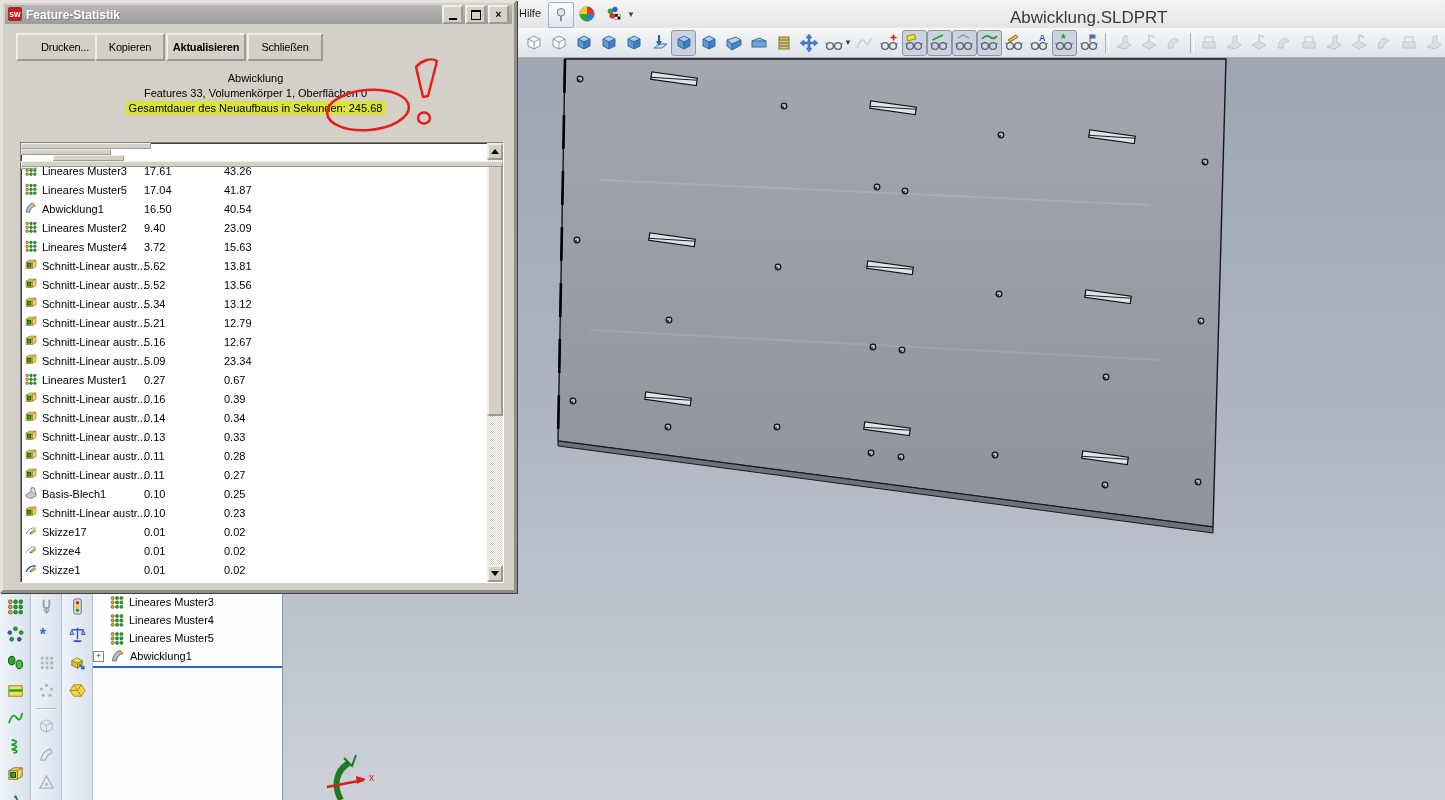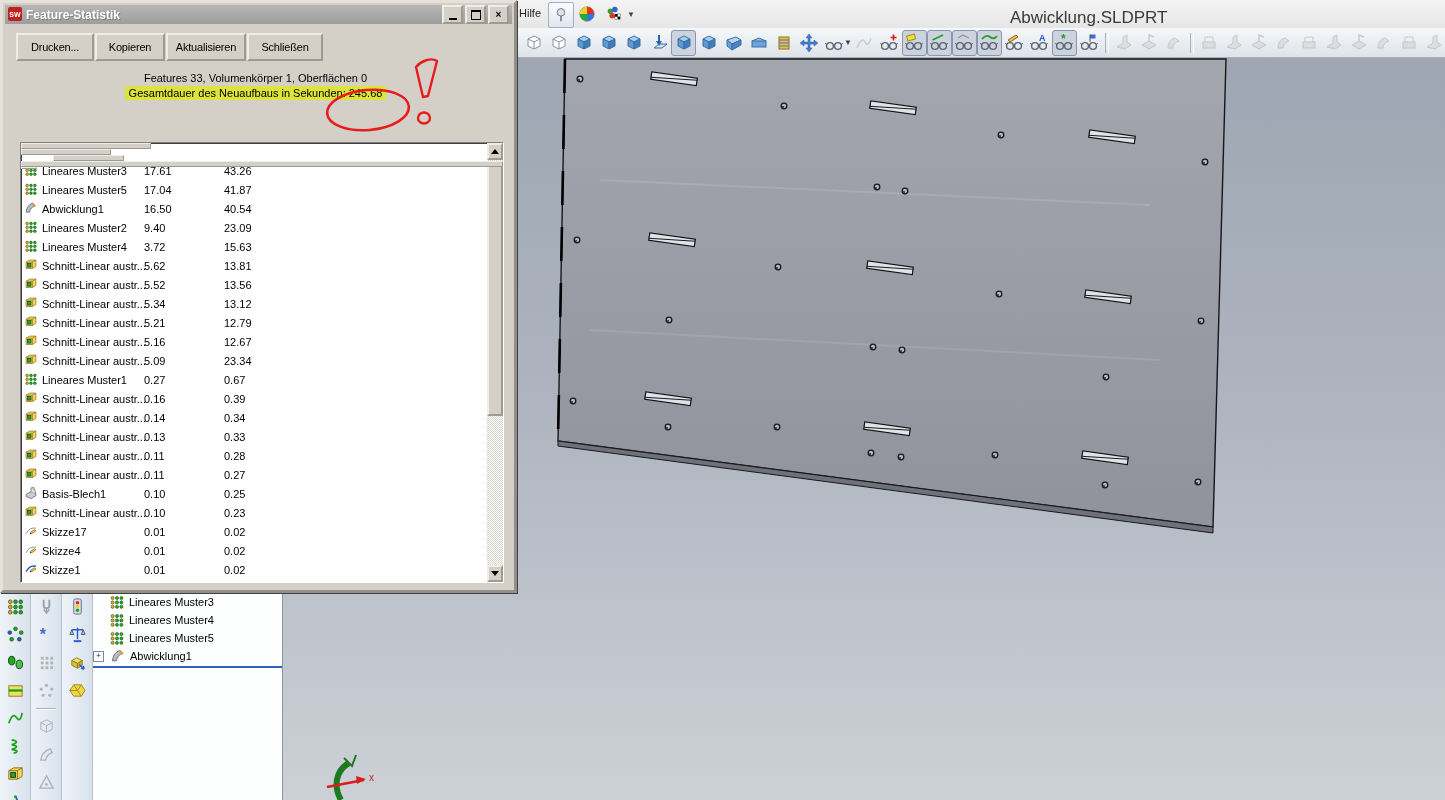--- a/index.html
+++ b/index.html
@@ -699,7 +699,7 @@
     <span class="winbtn">×</span>
   </div>
 
-  <div class="btn abs" style="left:13px;top:30px;width:74px;">Drucken...</div>
+  <div class="btn abs" style="left:13px;top:30px;width:74px;padding-left:10px;">Drucken...</div>
   <div class="btn abs" style="left:92px;top:30px;width:66px;">Kopieren</div>
   <div class="btn abs" style="left:163px;top:30px;width:76px;">Aktualisieren</div>
   <div class="btn abs" style="left:244px;top:30px;width:72px;">Schließen</div>

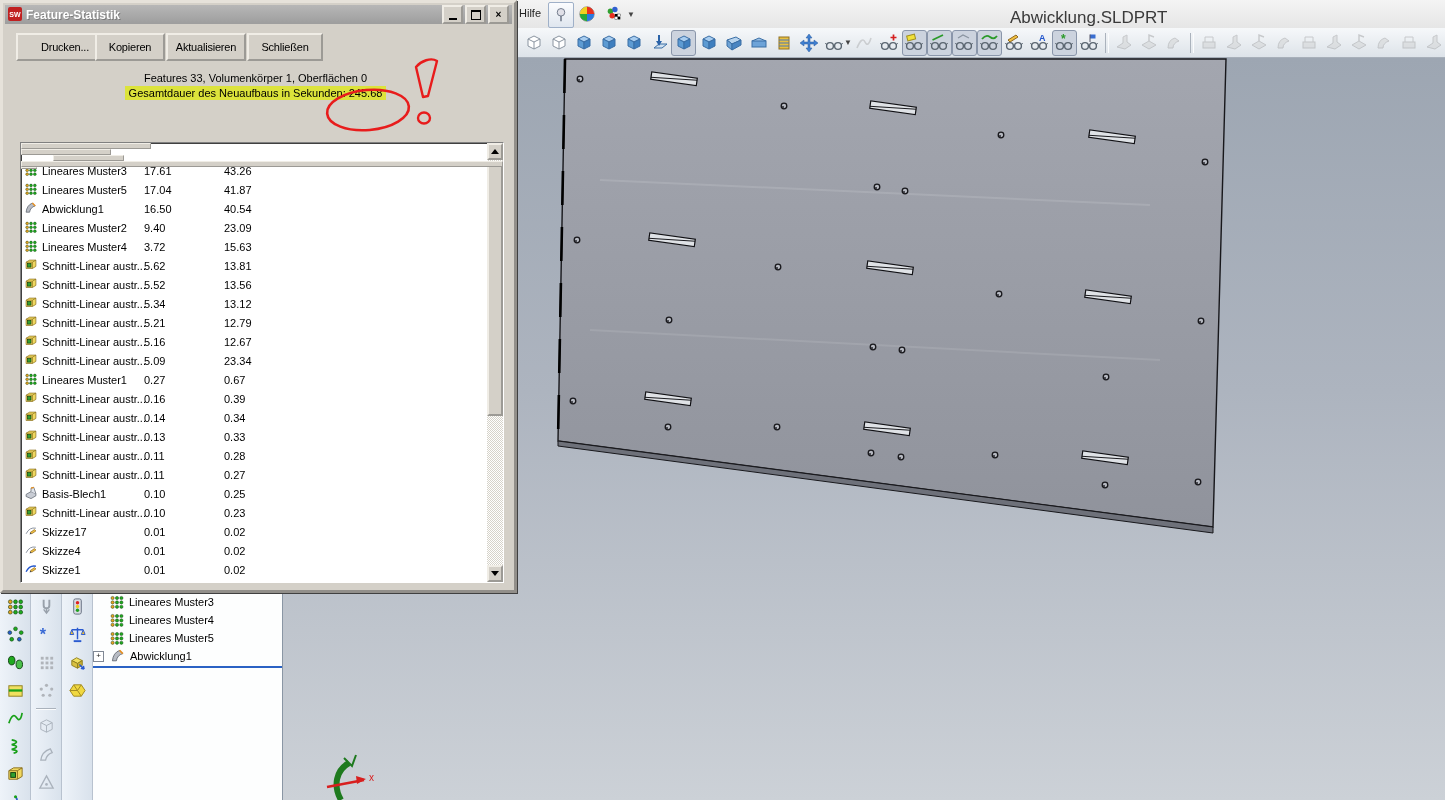--- a/index.html
+++ b/index.html
@@ -701,7 +701,7 @@
 
   <div class="btn abs" style="left:13px;top:30px;width:74px;padding-left:10px;">Drucken...</div>
   <div class="btn abs" style="left:92px;top:30px;width:66px;">Kopieren</div>
-  <div class="btn abs" style="left:163px;top:30px;width:76px;">Aktualisieren</div>
+  <div class="btn abs" style="left:163px;top:30px;width:76px;font-weight:bold;">Aktualisieren</div>
   <div class="btn abs" style="left:244px;top:30px;width:72px;">Schließen</div>
 
   <div id="summary" class="abs">

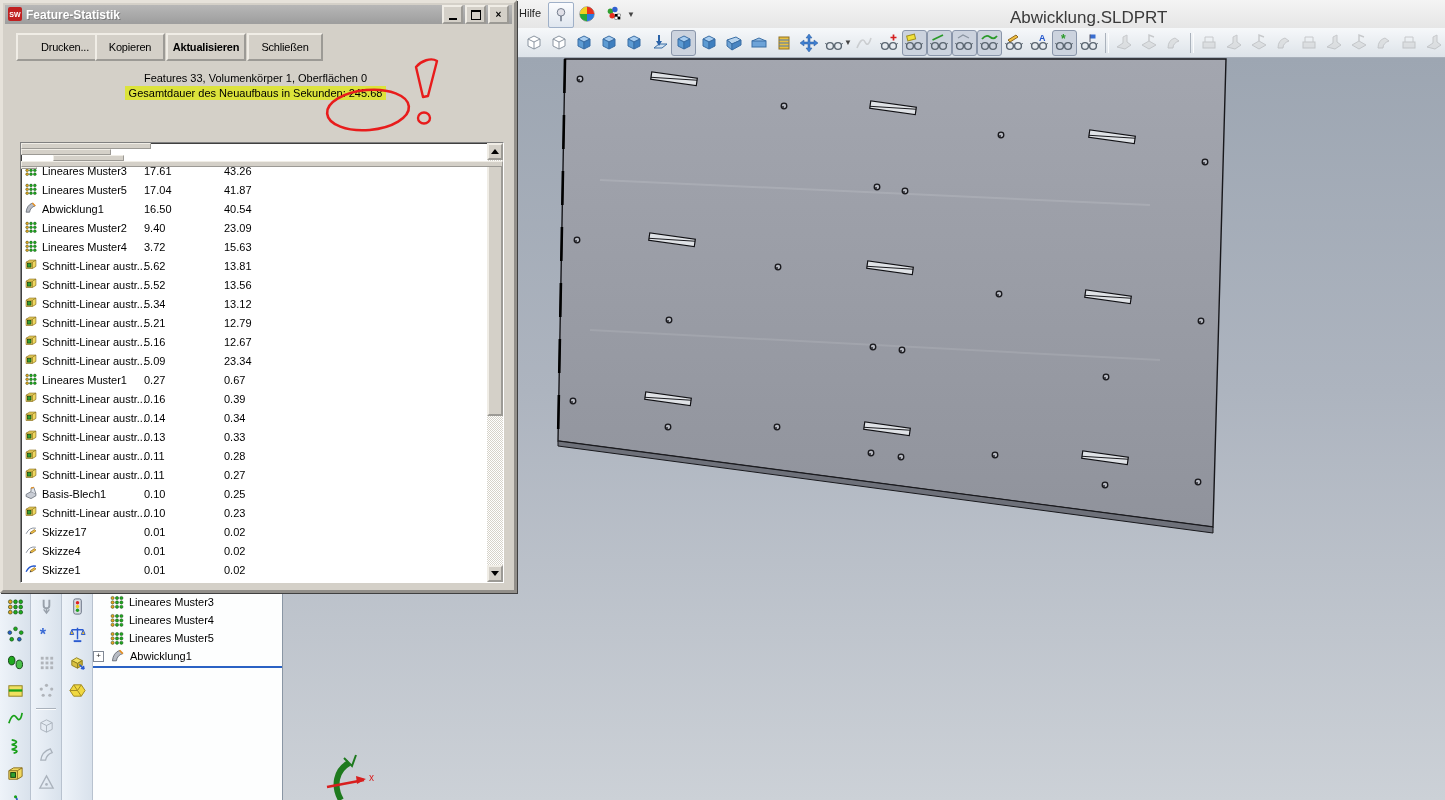--- a/index.html
+++ b/index.html
@@ -705,6 +705,7 @@
   <div class="btn abs" style="left:244px;top:30px;width:72px;">Schließen</div>
 
   <div id="summary" class="abs">
+    <div>Abwicklung</div>
     <div>Features 33, Volumenkörper 1, Oberflächen 0</div>
     <div><span id="summary-line3-hl" style="background: rgb(220, 227, 59);">Gesamtdauer des Neuaufbaus in Sekunden: 245.68</span></div>
   </div>

